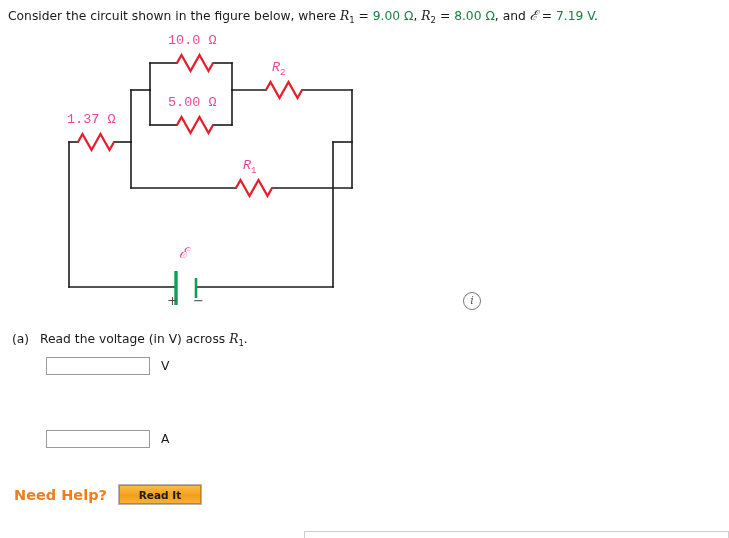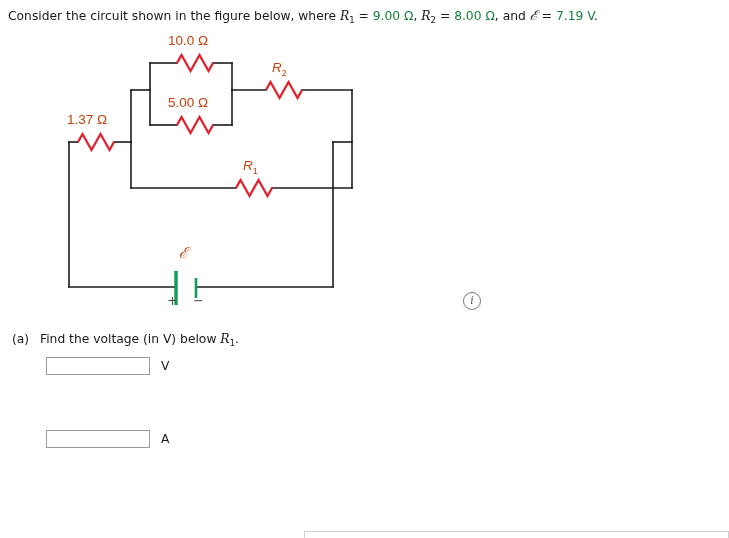--- a/index.html
+++ b/index.html
@@ -57,9 +57,9 @@
 
   .fig-label {
     position: absolute;
-    font-family: Liberation Sans, sans-serif;
+    font-family: Liberation Mono, monospace;
     font-size: 13.5px;
-    color: #c2410c;
+    color: #ec4899;
     white-space: nowrap;
   }
   .fig-label .it { font-style: italic; }

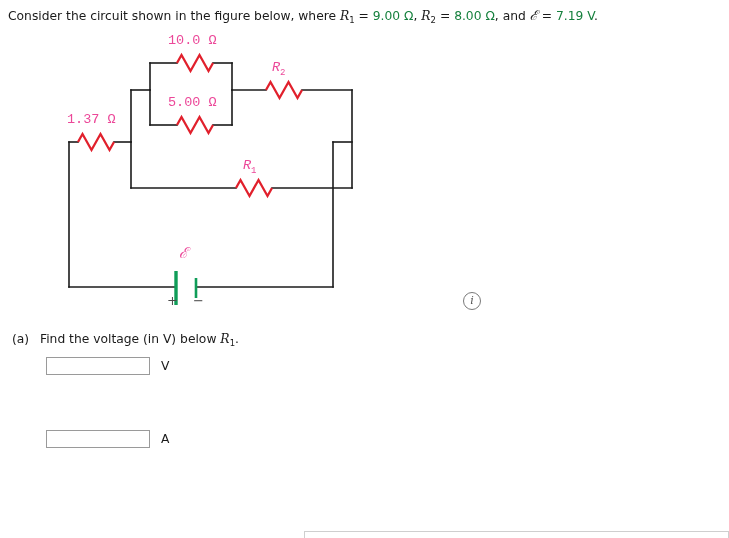--- a/index.html
+++ b/index.html
@@ -260,7 +260,7 @@
   </div>
 
   <div class="qrow" style="top:331px;">
-    <span class="qlabel">(a)</span><span>Find the voltage (in V) below </span><span class="sym">R</span><sub>1</sub><span>.</span>
+    <span class="qlabel">(a)</span><span>Read the voltage (in V) across </span><span class="sym">R</span><sub>1</sub><span>.</span>
   </div>
   <div class="ansrow" style="top:355px;">
     <input class="ansbox" type="text" value="" style="">

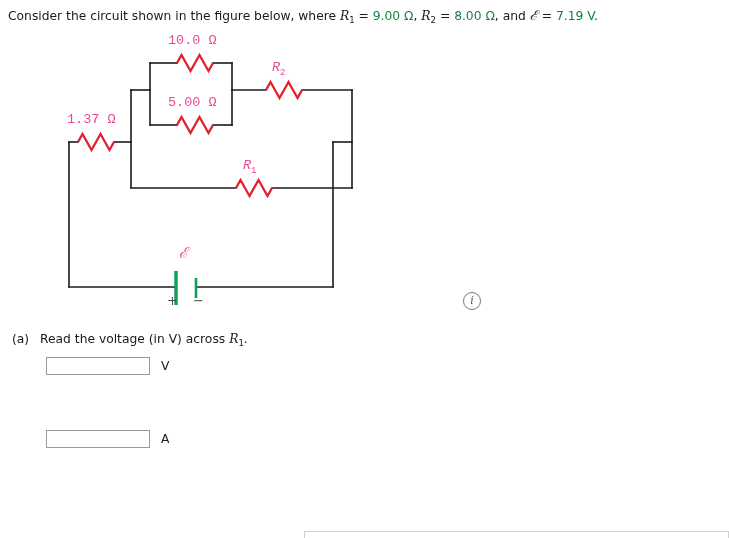--- a/index.html
+++ b/index.html
@@ -272,6 +272,10 @@
     <span class="unit">A</span>
   </div>
 
+  <div id="needhelp-wrap">
+    <span id="needhelp-label">Need Help?</span>
+    <div id="readit-button">Read It</div>
+  </div>
 
   <div id="bottom-panel"></div>
 

